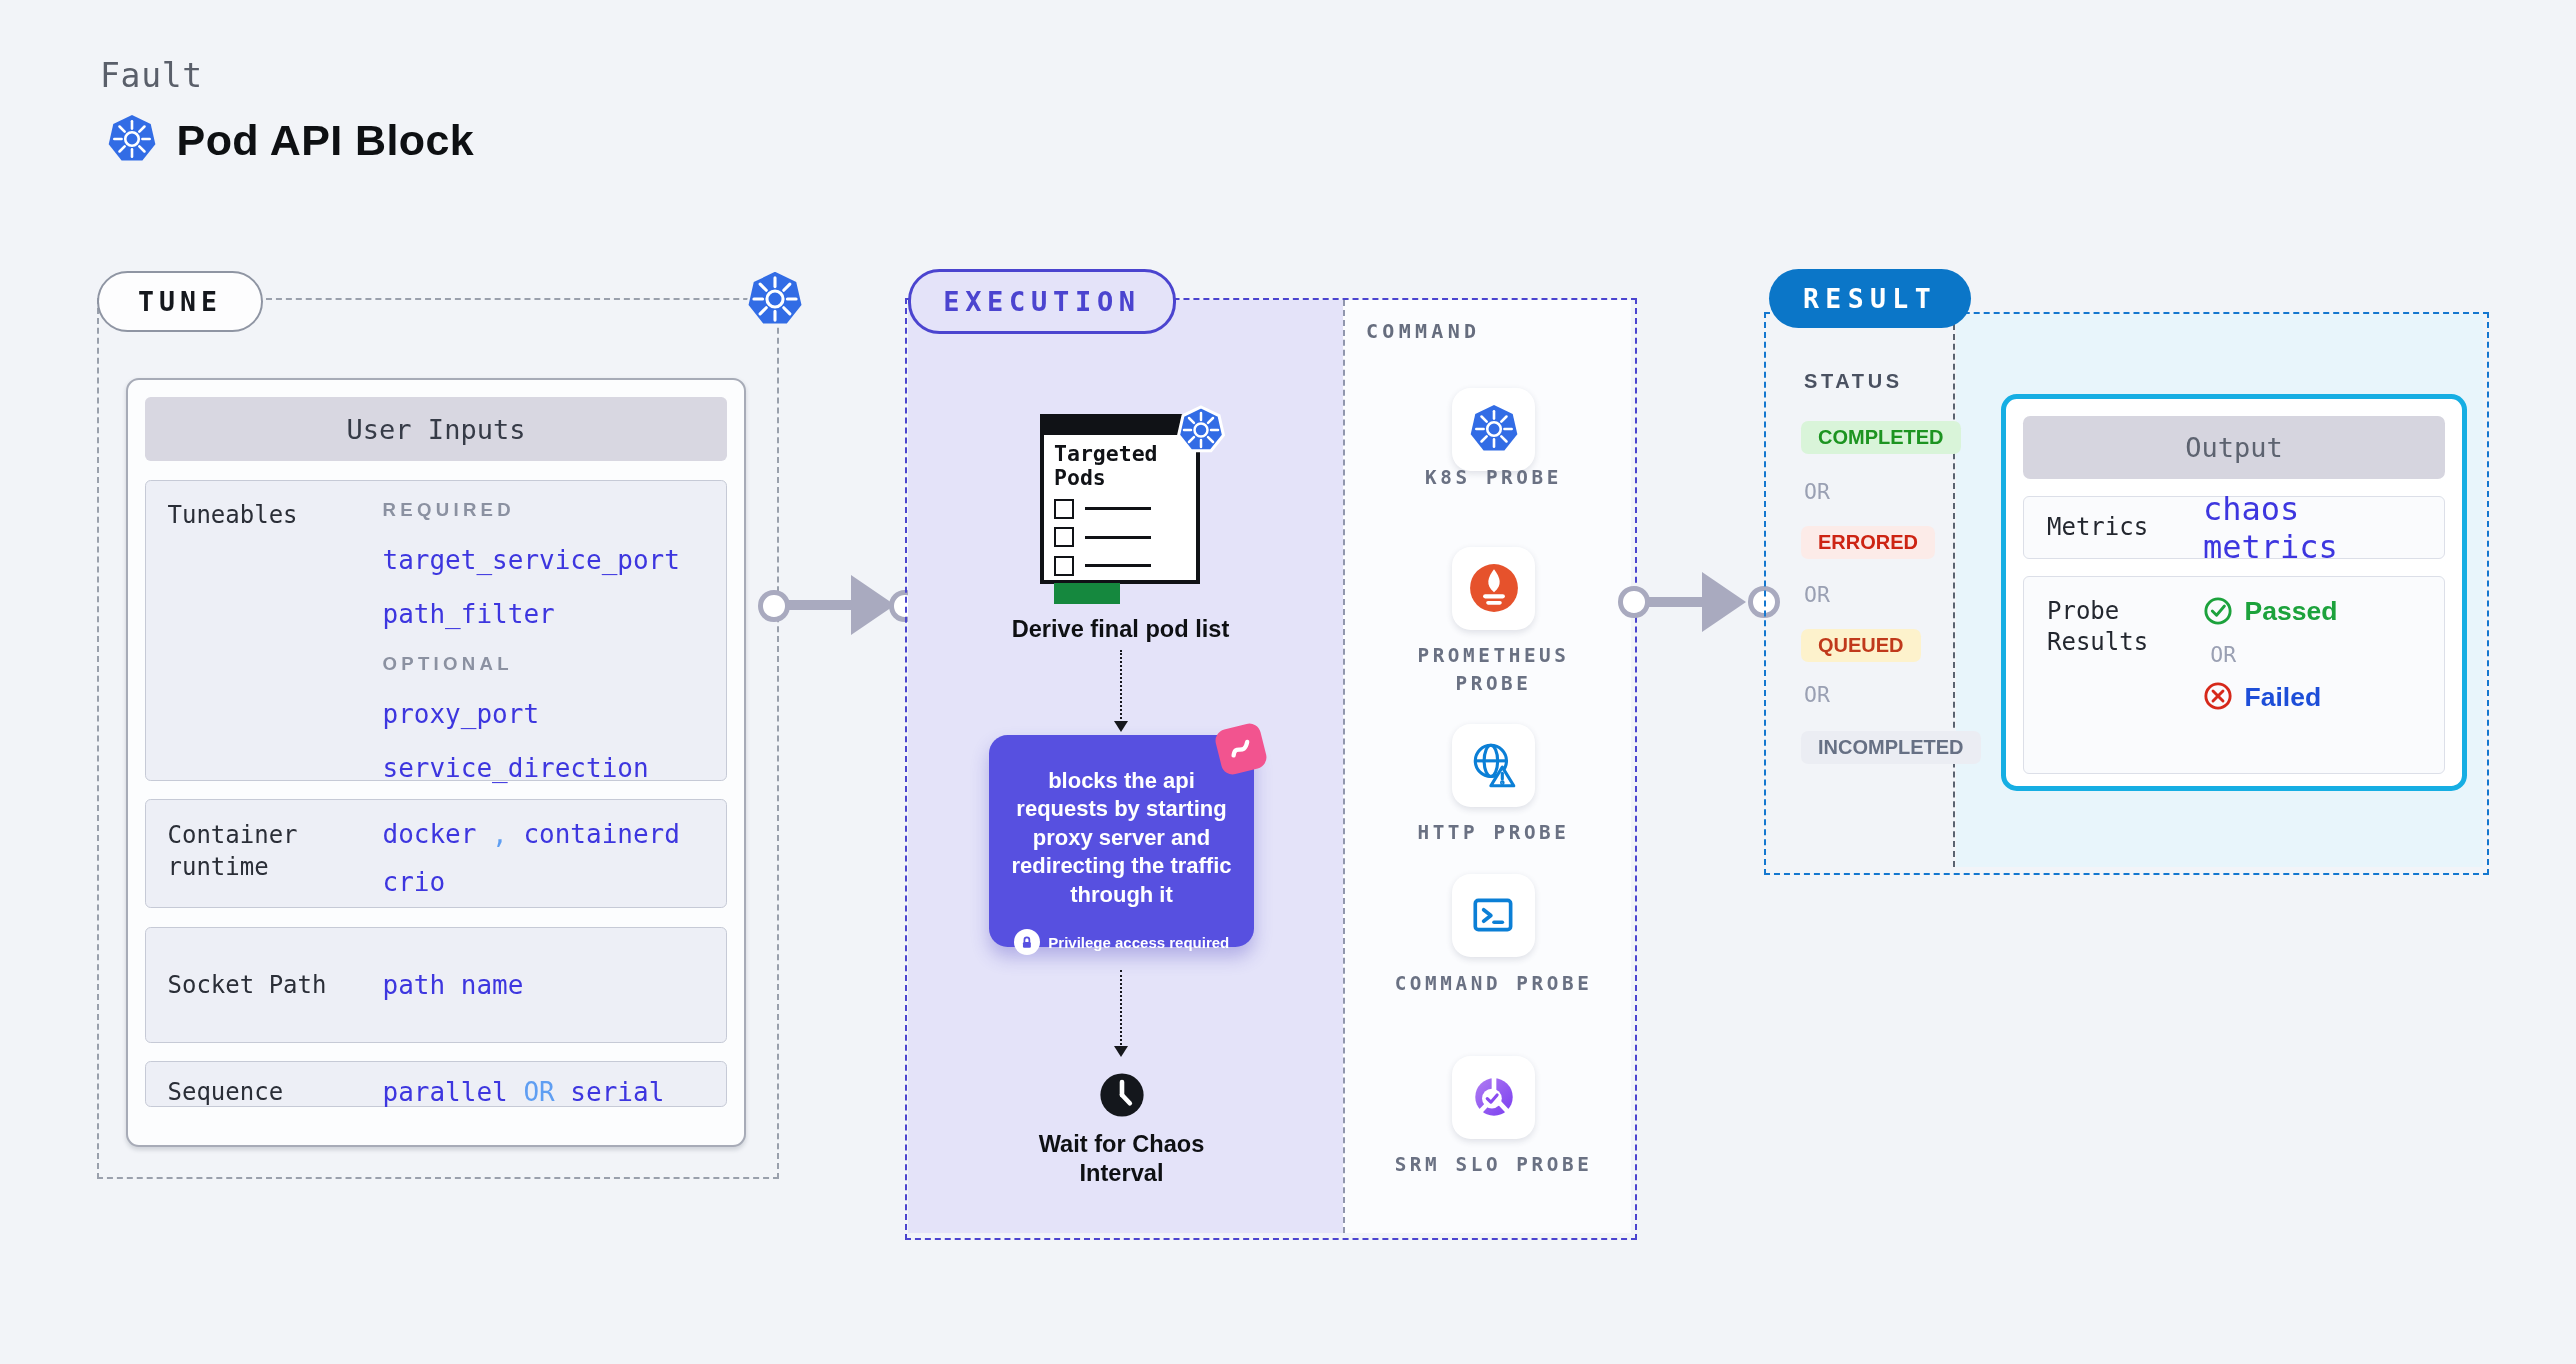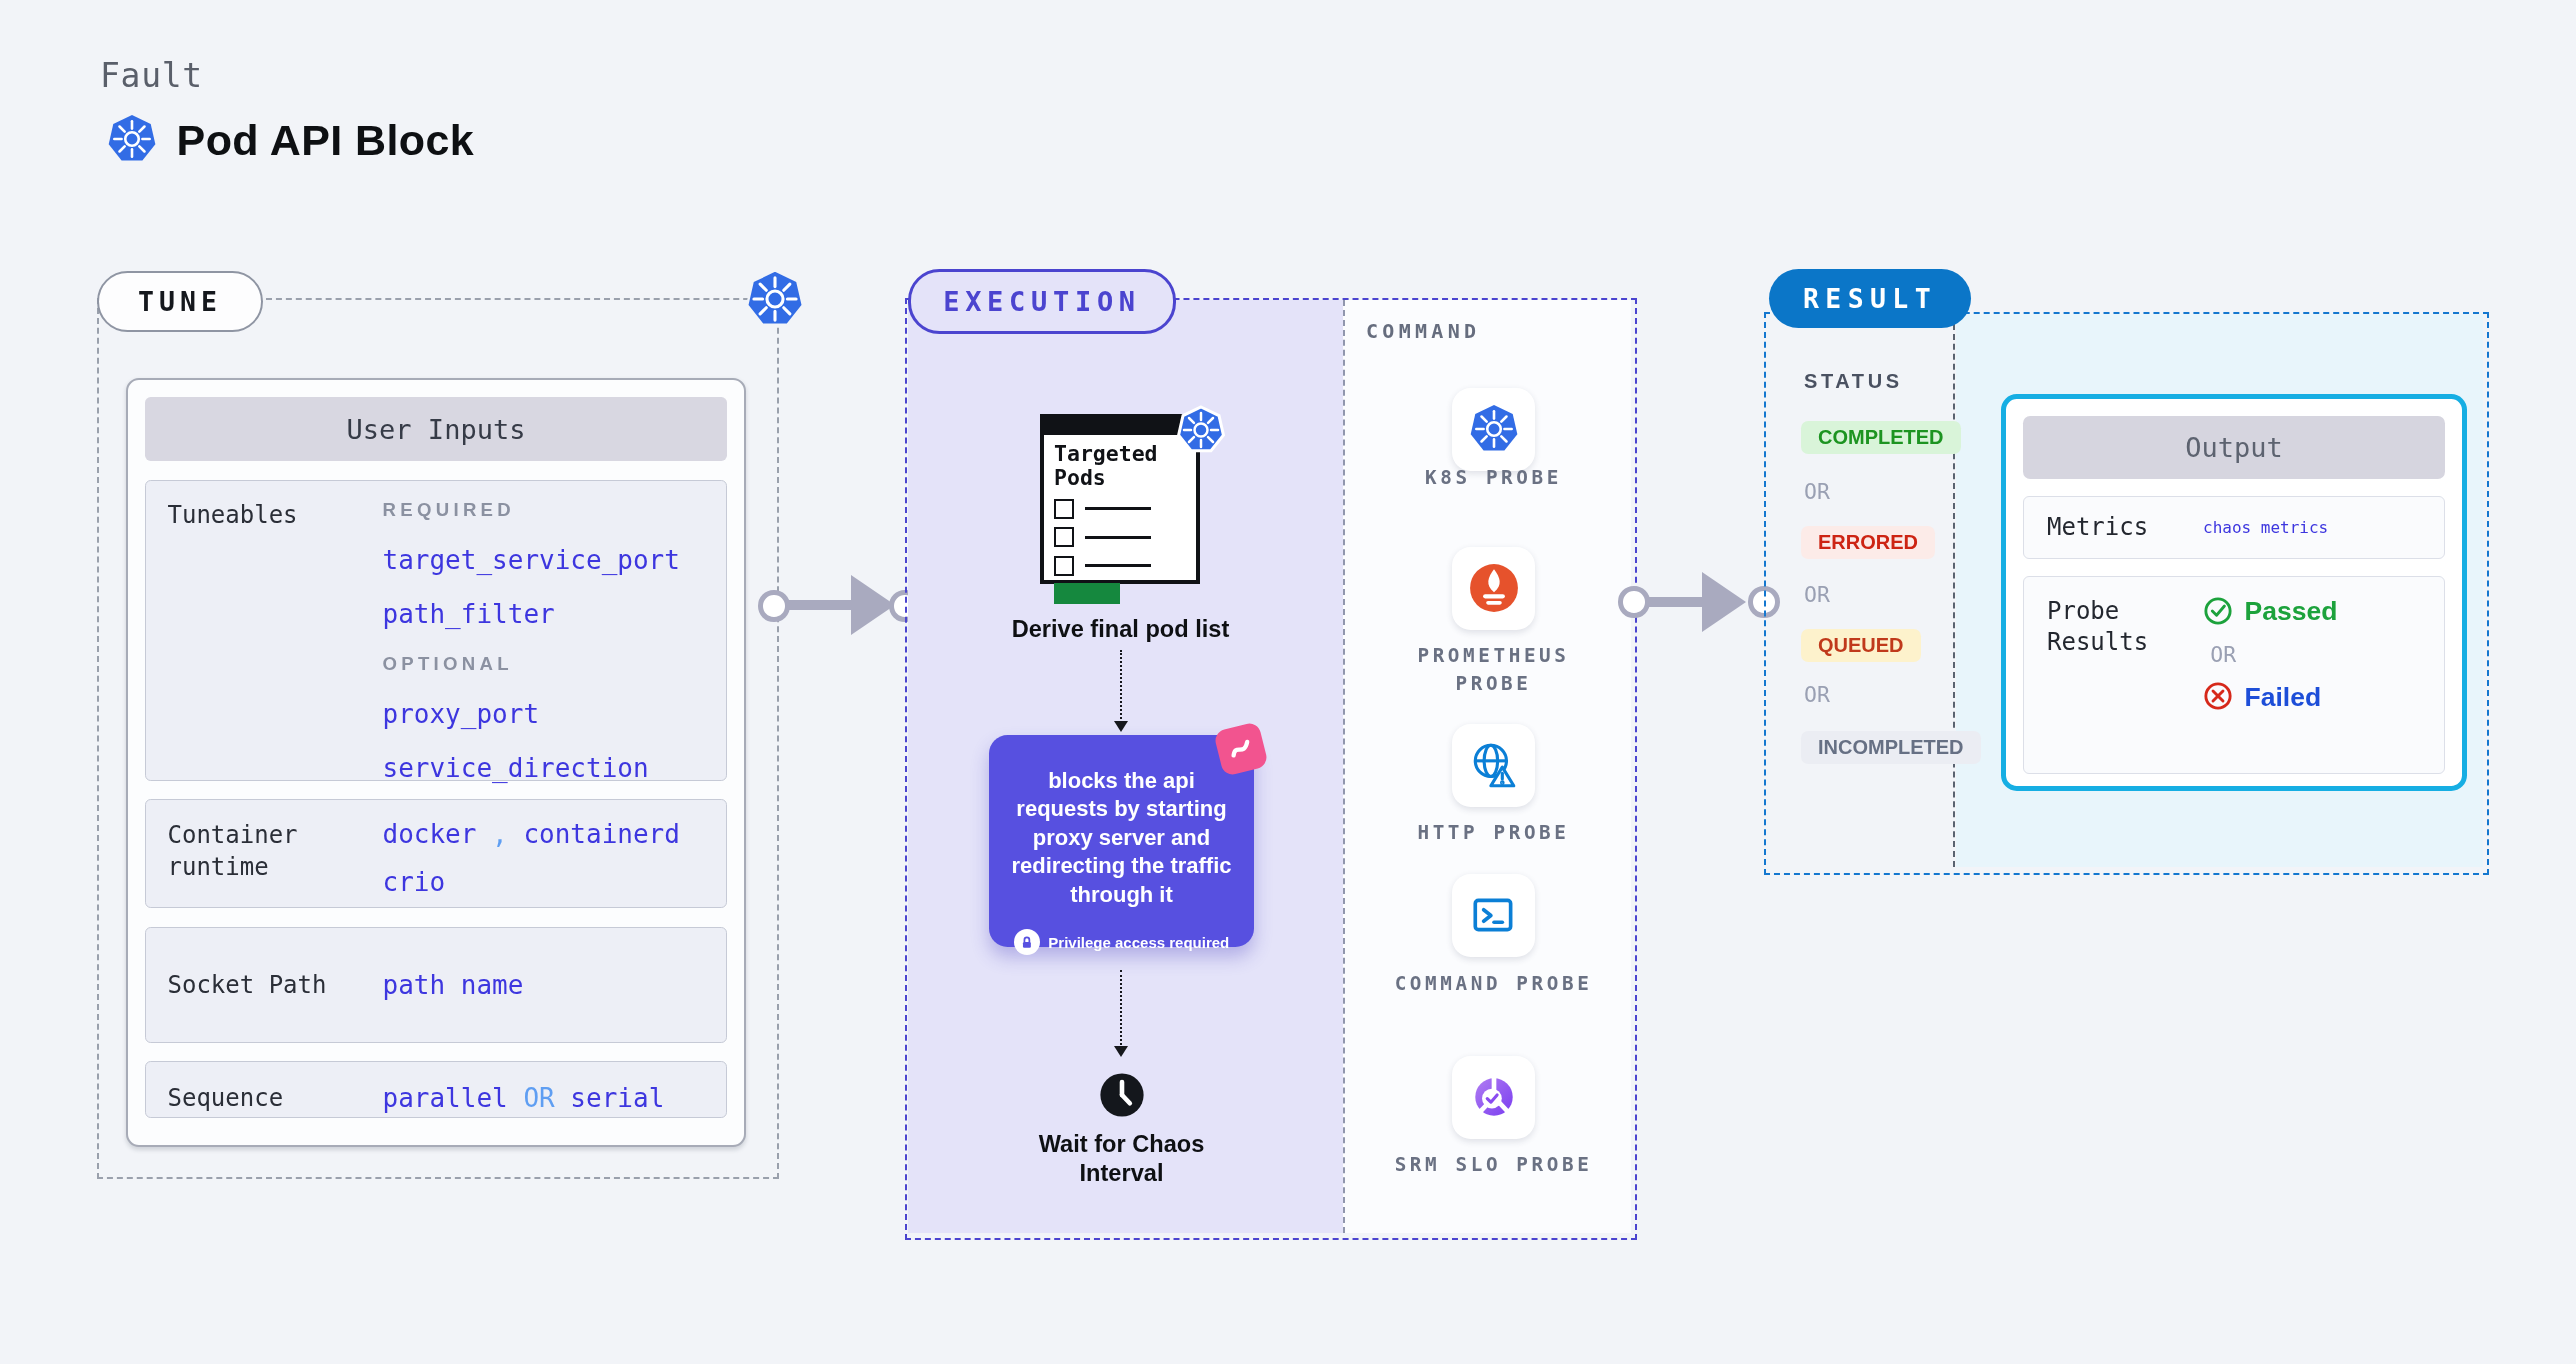--- a/index.html
+++ b/index.html
@@ -110,7 +110,7 @@
   .row-metrics{height:63px;align-items:center;}
   .row-proberes{height:198px;align-items:flex-start;padding-top:18.6px;}
   .output-label{flex:0 0 156px;font-family:"DejaVu Sans Mono",monospace;font-size:24px;color:#23272f;line-height:1.3;}
-  .output-value{font-family:"DejaVu Sans Mono",monospace;font-size:16px;color:#3d36df;}
+  .output-value{font-family:"DejaVu Sans Mono",monospace;font-size:32px;color:#3d36df;}
   .pr-col{display:flex;flex-direction:column;gap:14.3px;}
   .pr-item{display:flex;align-items:center;gap:11.5px;}
   .pr-passed{color:#1ca23c;font-size:26.5px;font-weight:800;}

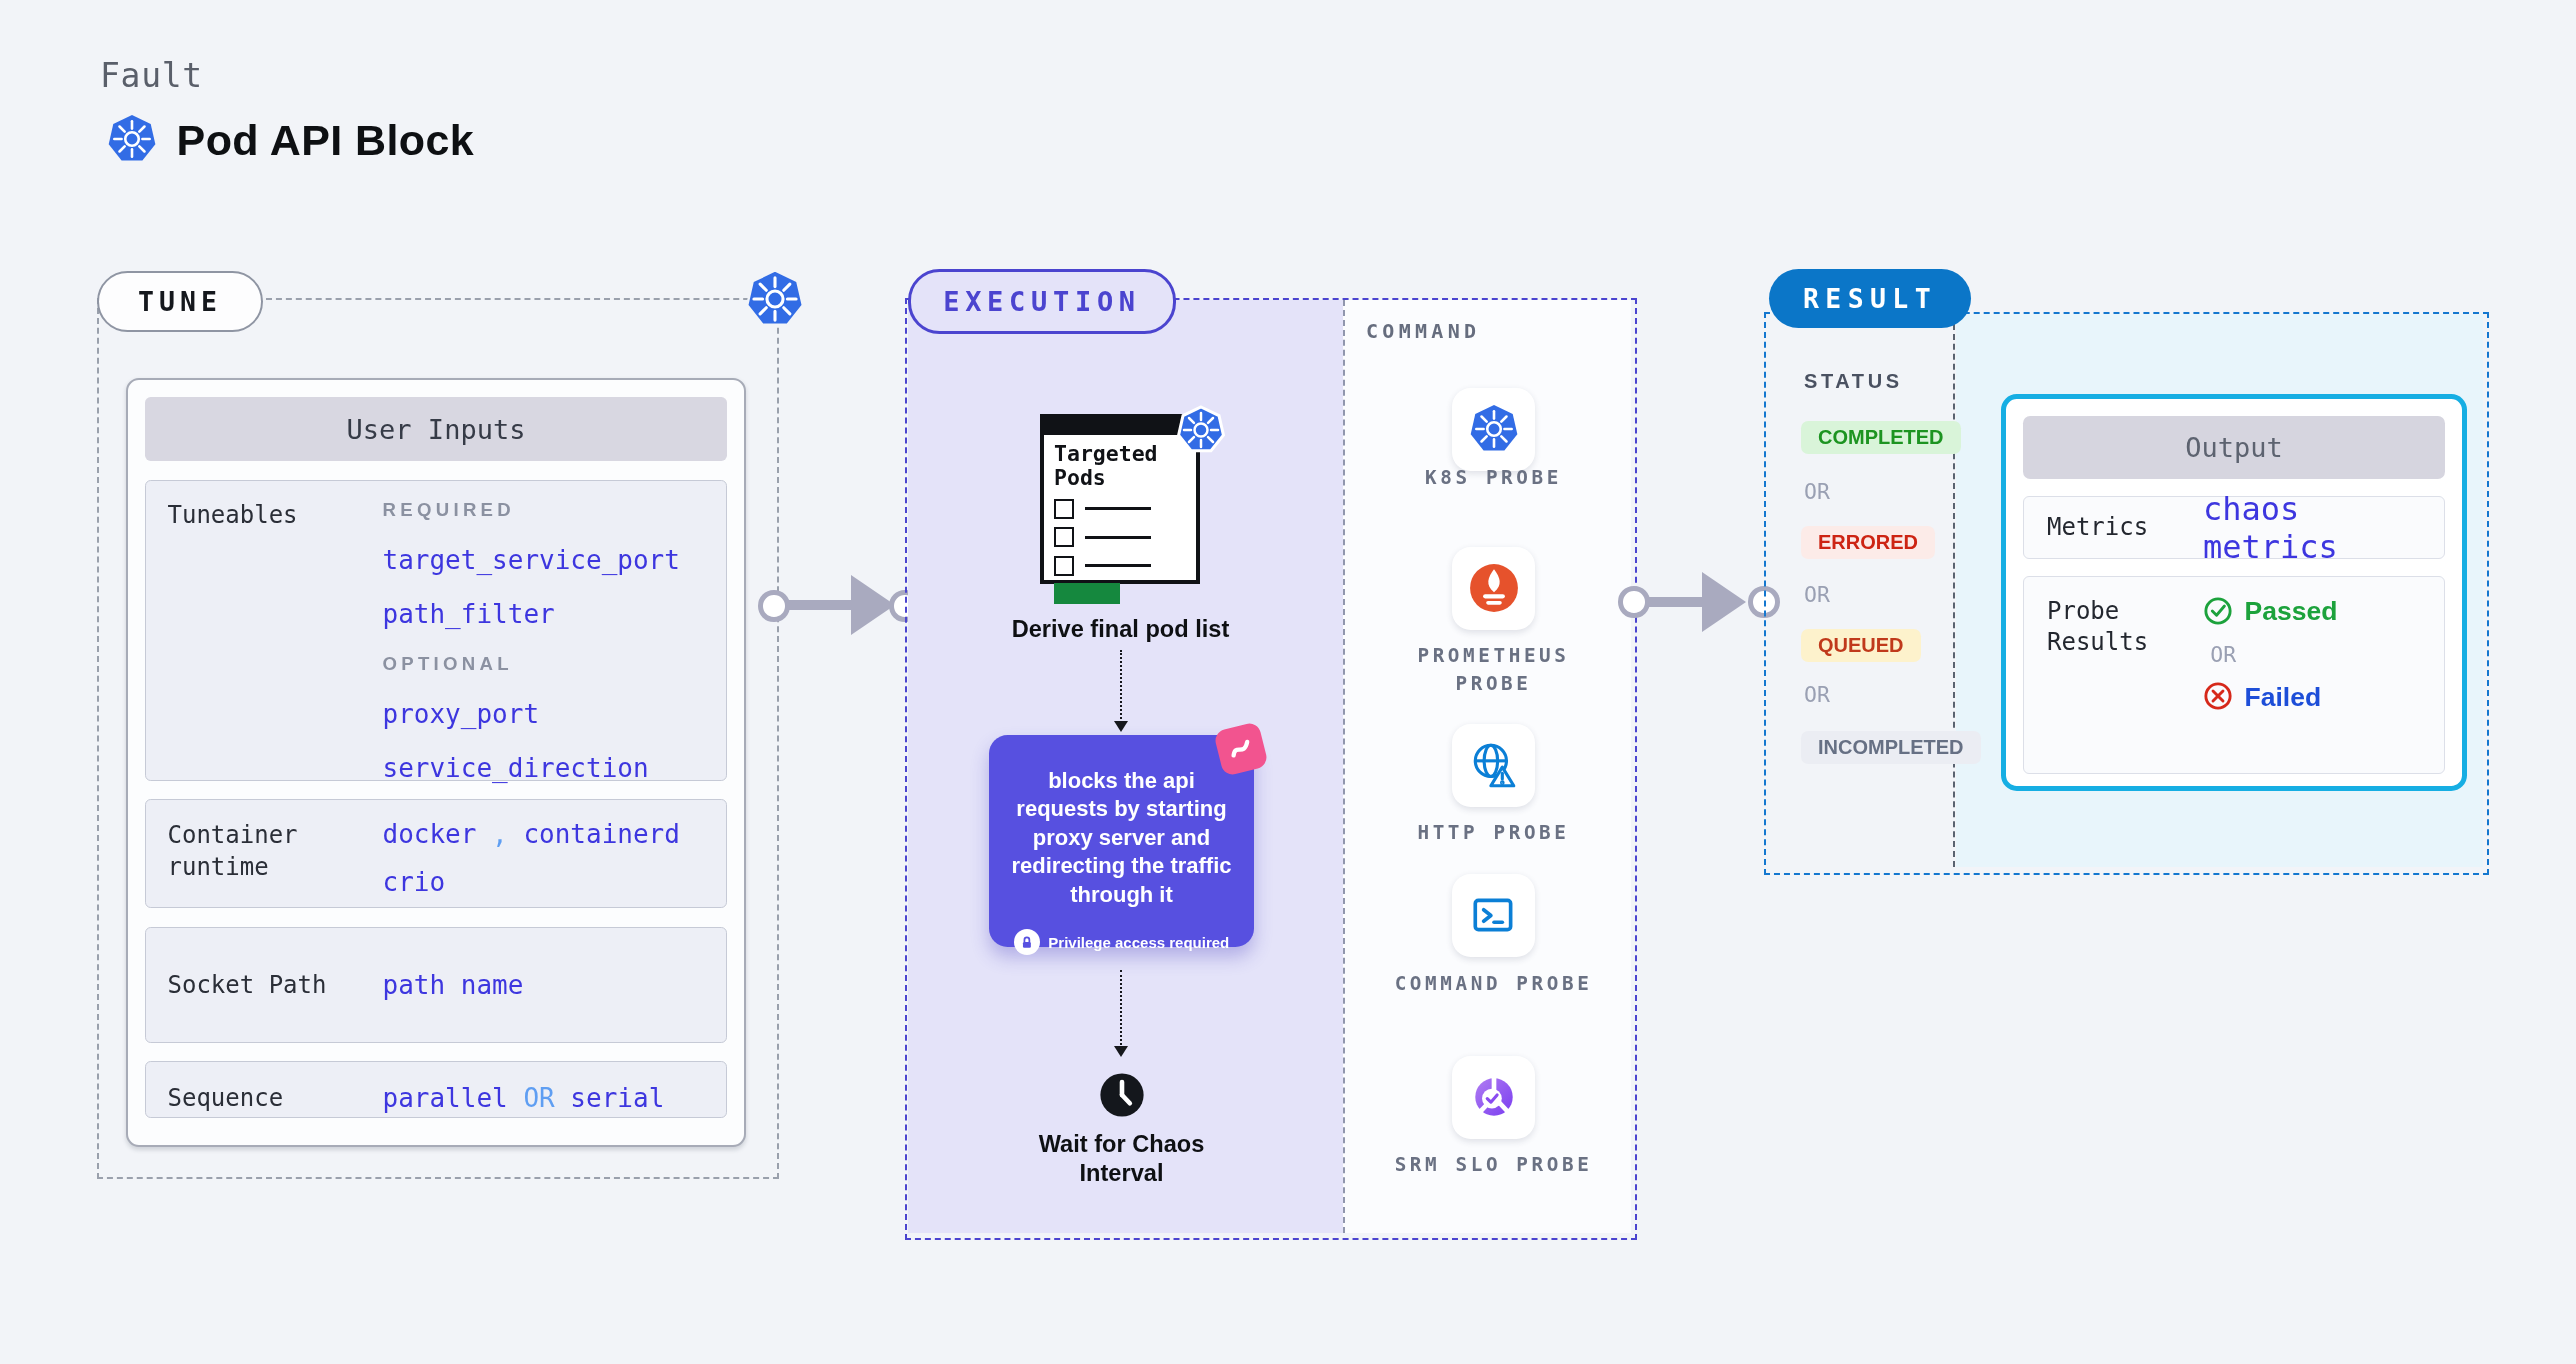--- a/index.html
+++ b/index.html
@@ -49,7 +49,7 @@
   .row-tuneables{height:301px;}
   .row-runtime{height:109px;}
   .row-socket{height:116px;align-items:center;}
-  .row-sequence{height:57px;align-items:center;padding-top:16px;padding-bottom:0;}
+  .row-sequence{height:46px;align-items:center;padding-top:16px;padding-bottom:0;}
 
   
   .conn-line{height:10px;background:#a9aabf;}

